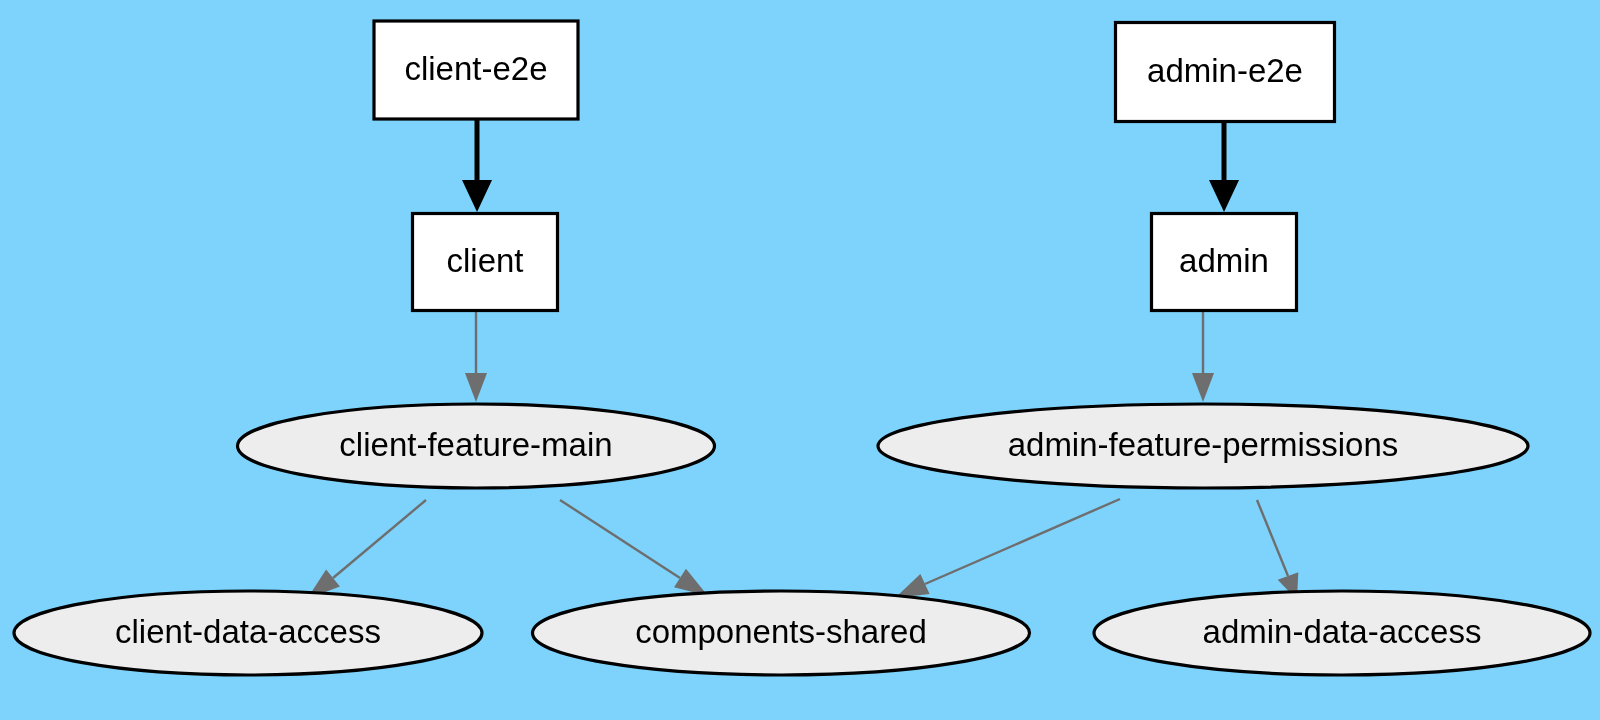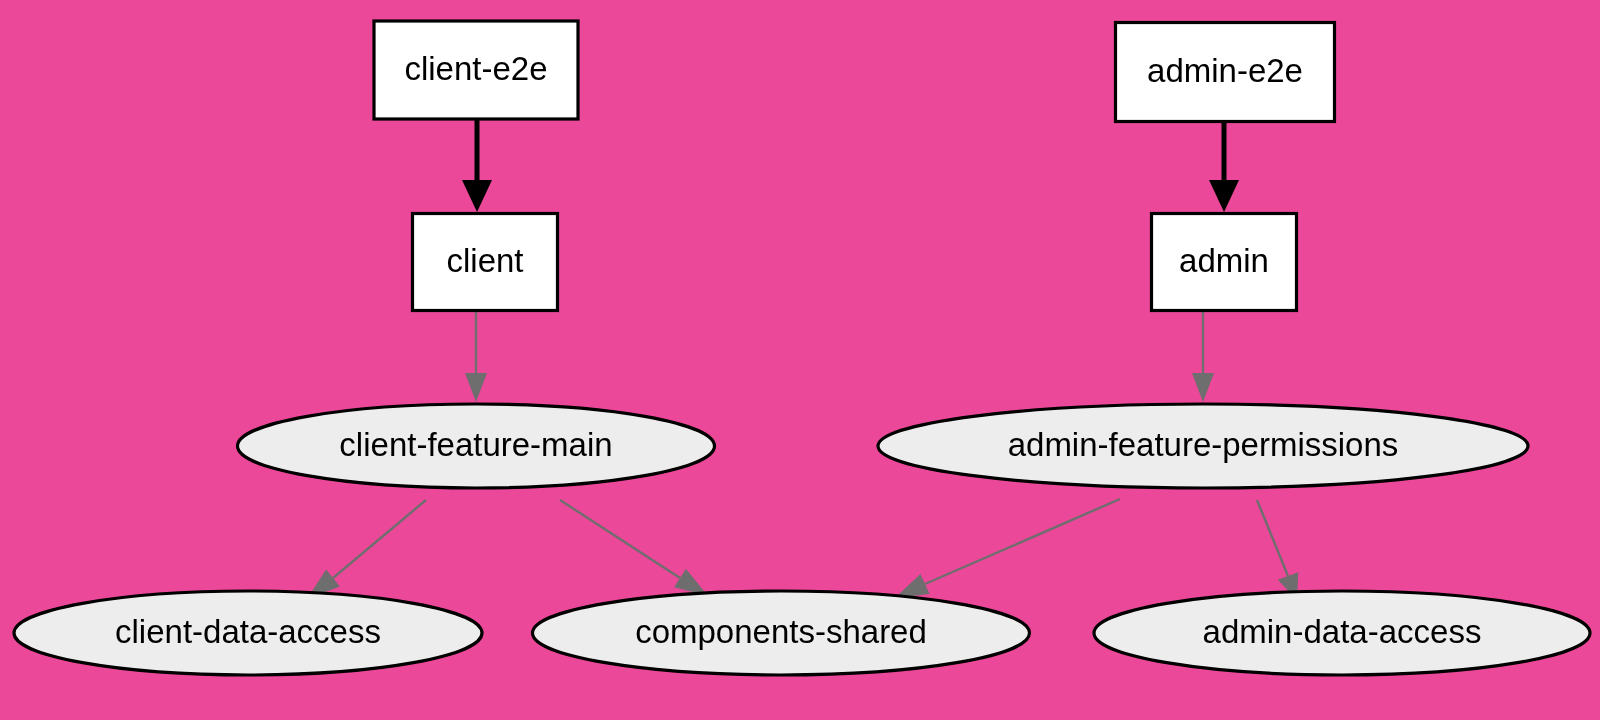--- a/index.html
+++ b/index.html
@@ -11,7 +11,7 @@
     position: relative;
     width: 1600px;
     height: 720px;
-    background: #ec4899;
+    background: #7dd3fc;
     overflow: hidden;
     font-family: "Liberation Sans", sans-serif;
   }

